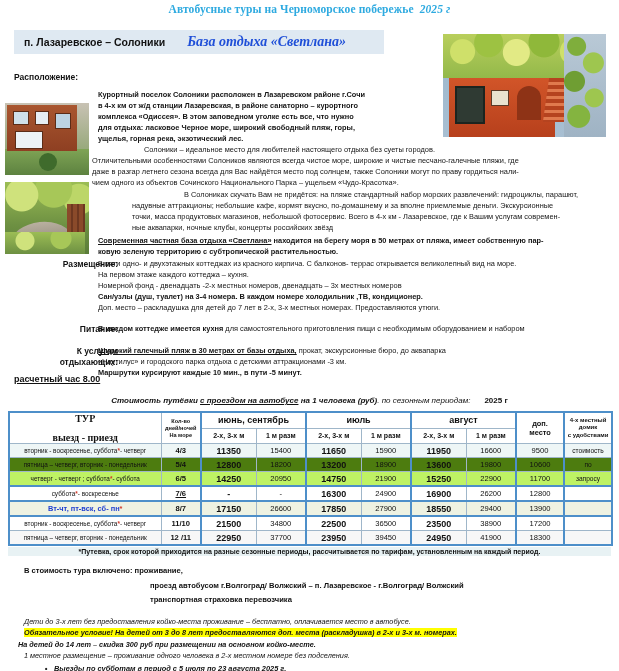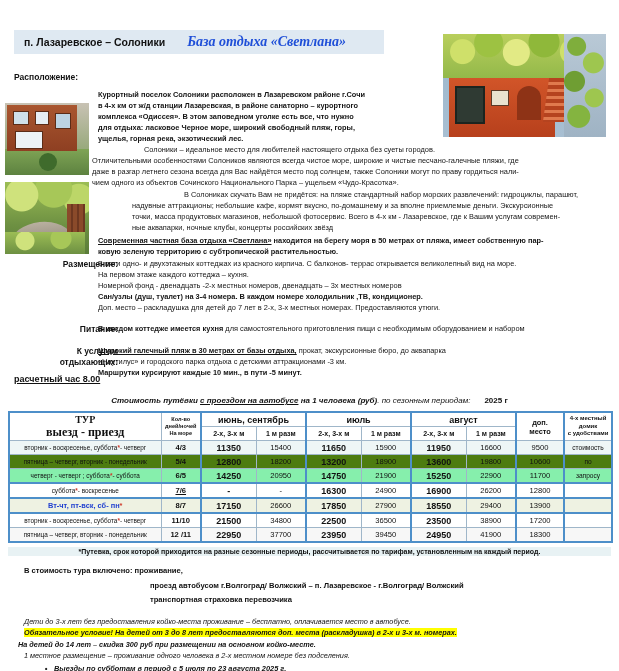--- a/index.html
+++ b/index.html
@@ -234,6 +234,9 @@
 
 <div class="page">
 
+  <div class="banner">
+    <span>Автобусные туры на Черноморское побережье</span><span class="yr">2025 г</span>
+  </div>
 
   <div class="titlebar">
     <span class="place">п. Лазаревское – Солоники</span>

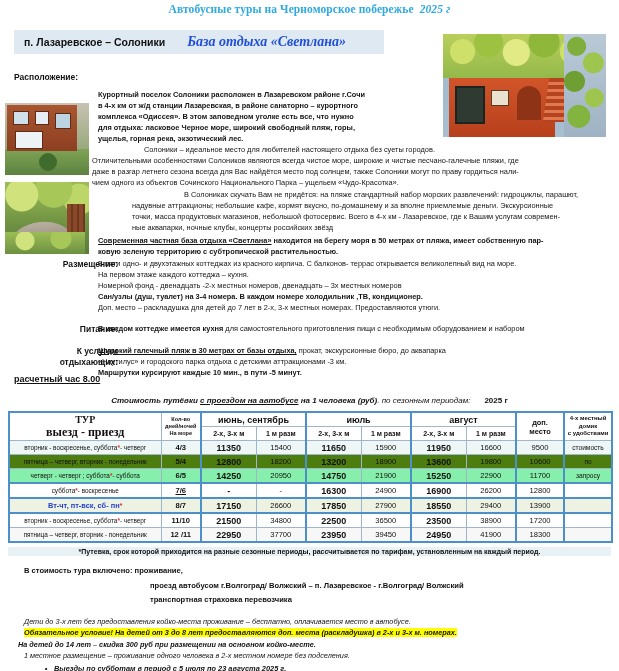--- a/index.html
+++ b/index.html
@@ -185,7 +185,7 @@
   }
   table.price th{background:#ffffff;font-weight:bold;}
   .th-tour{font-family:"Liberation Serif","DejaVu Serif",serif;font-size:10px;font-weight:normal;}
-  .th-tour .sub{display:block;font-size:12px;}
+  .th-tour .sub{display:block;font-size:10px;margin-top:8px;}
   .th-kol{font-size:5.6px;font-weight:normal;line-height:7px;}
   .th-kol .b1{display:block;}
   .th-month{font-size:9px;font-weight:bold;}

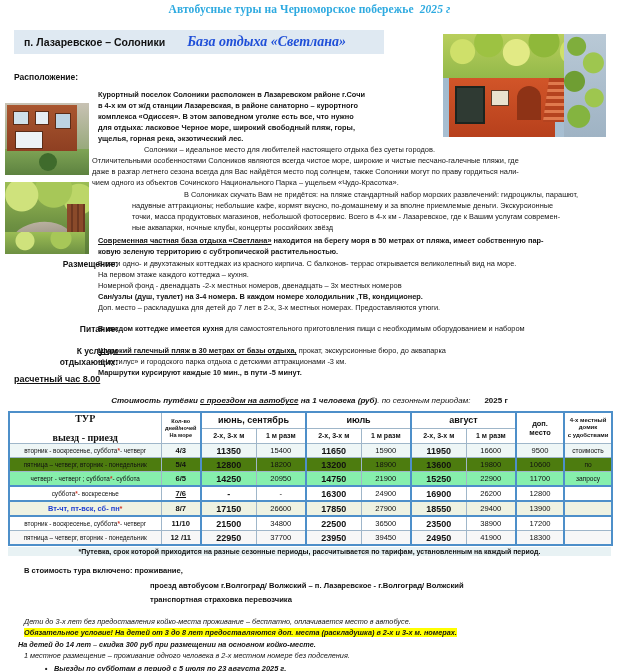--- a/index.html
+++ b/index.html
@@ -203,7 +203,7 @@
 
   tr.r1 td{background:#eef6f6;}
   tr.r2 td{background:#4d7c0f;}
-  tr.r3 td{background:#86efac;margin-top:24px;}
+  tr.r3 td{background:#bef264;margin-top:24px;}
   tr.r4 td{background:#ffffff;}
   tr.r5 td{background:#eef2e2;}
   tr.r6 td{background:#ffffff;}

